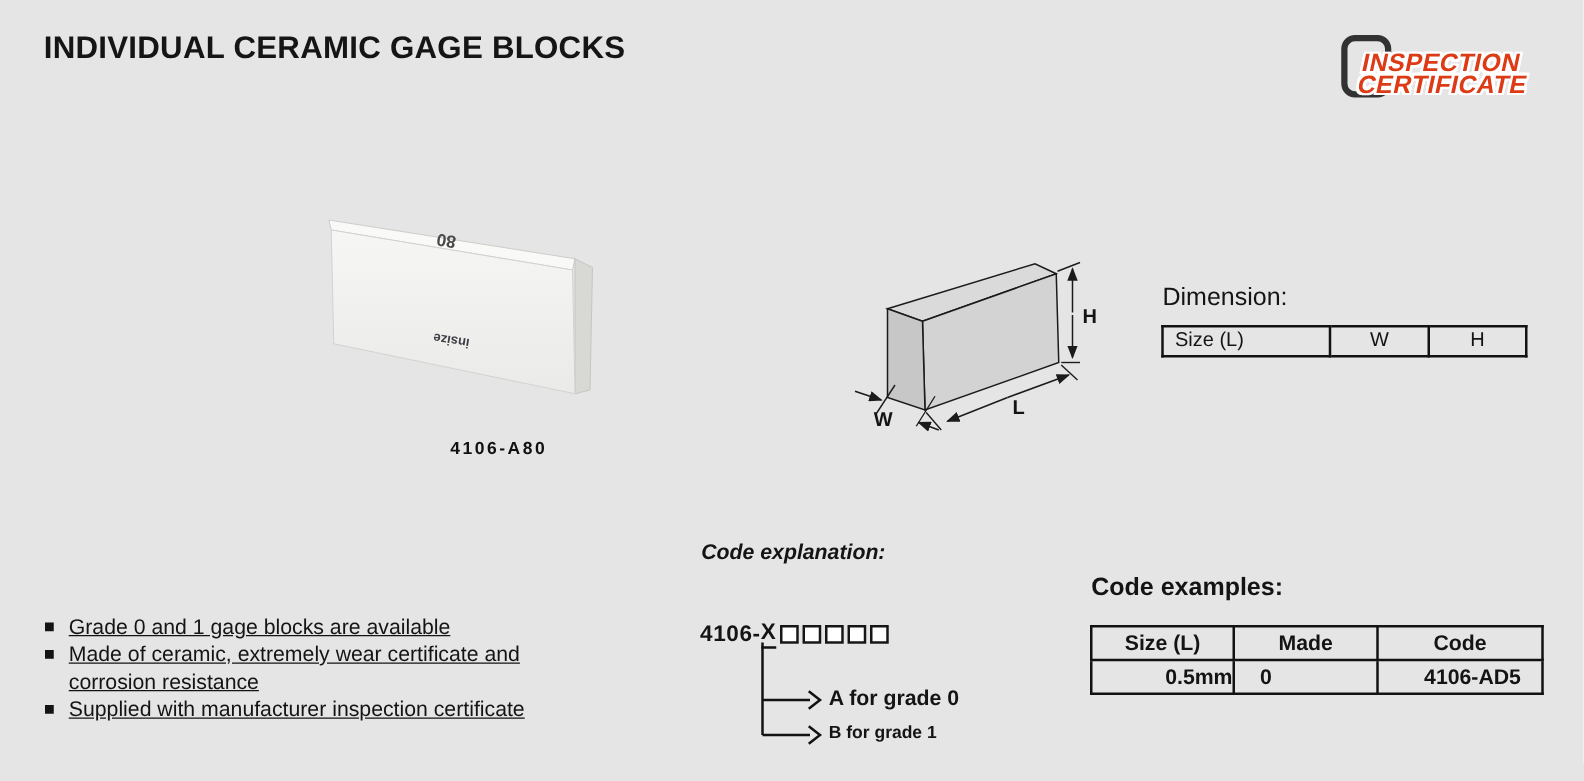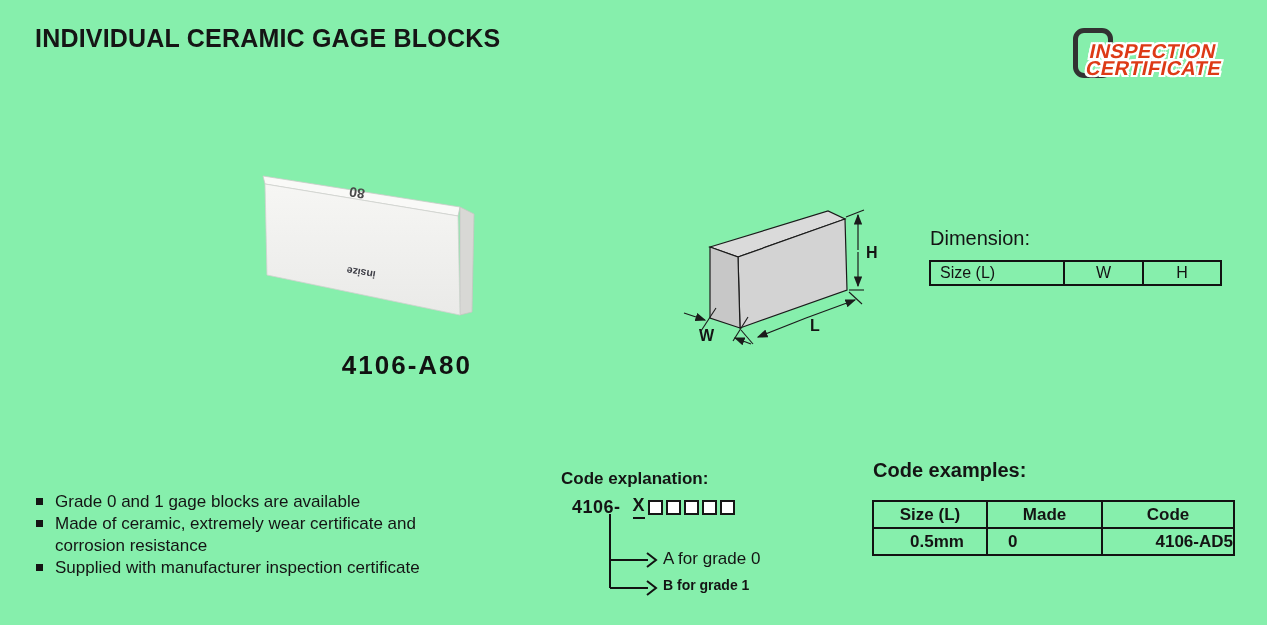--- a/index.html
+++ b/index.html
@@ -4,7 +4,7 @@
 <style>
   html,body{margin:0;padding:0;background:#ffffff;}
   .page{
-    position:relative;width:1267px;height:625px;background:#86efac;overflow:hidden;
+    position:relative;width:1267px;height:625px;background:#e5e5e5;overflow:hidden;
     font-family:"Liberation Sans","DejaVu Sans",sans-serif;color:#141414;
   }
   

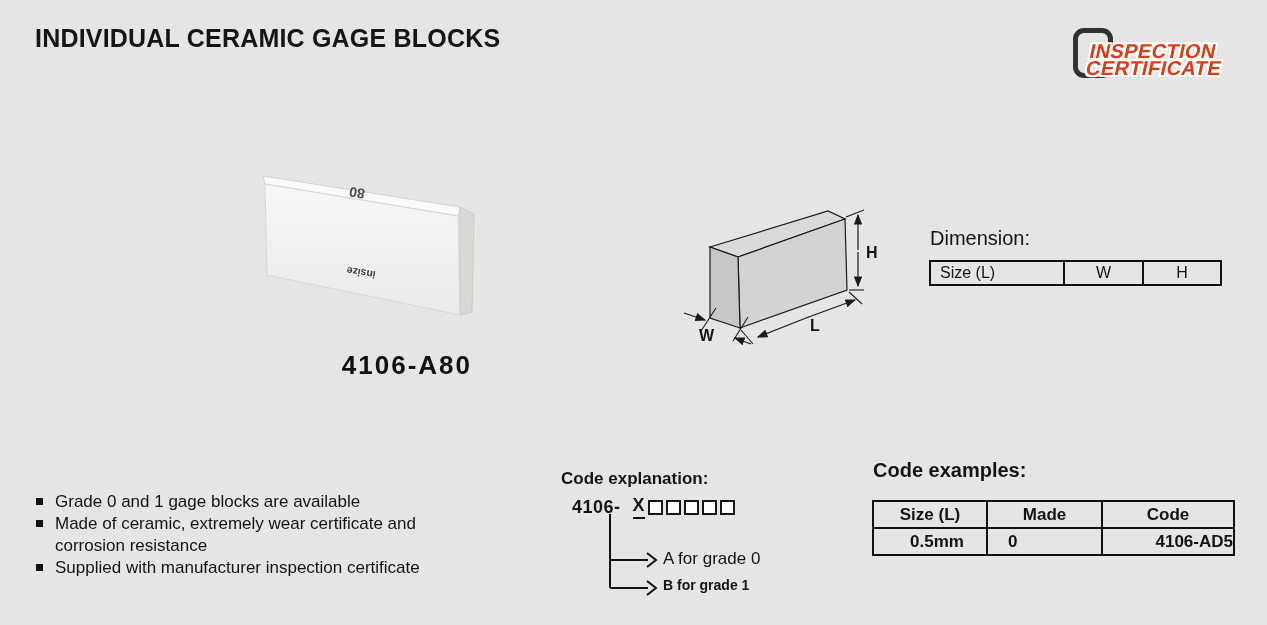--- a/index.html
+++ b/index.html
@@ -17,8 +17,8 @@
     text-shadow:-2px 0 0 #fff,2px 0 0 #fff,0 -2px 0 #fff,0 2px 0 #fff,-2px -2px 0 #fff,2px -2px 0 #fff,-2px 2px 0 #fff,2px 2px 0 #fff;}
   
   .photo-svg{position:absolute;left:250px;top:168px;}
-  .photo-caption{position:absolute;left:326px;top:350px;width:146px;text-align:right;
-    font-size:26px;font-weight:bold;letter-spacing:2px;color:#111;}
+  .photo-caption{position:absolute;left:326px;top:350px;width:146px;text-align:center;
+    font-size:14px;font-weight:bold;letter-spacing:2px;color:#111;}
   
   .diagram-svg{position:absolute;left:672px;top:198px;}
   

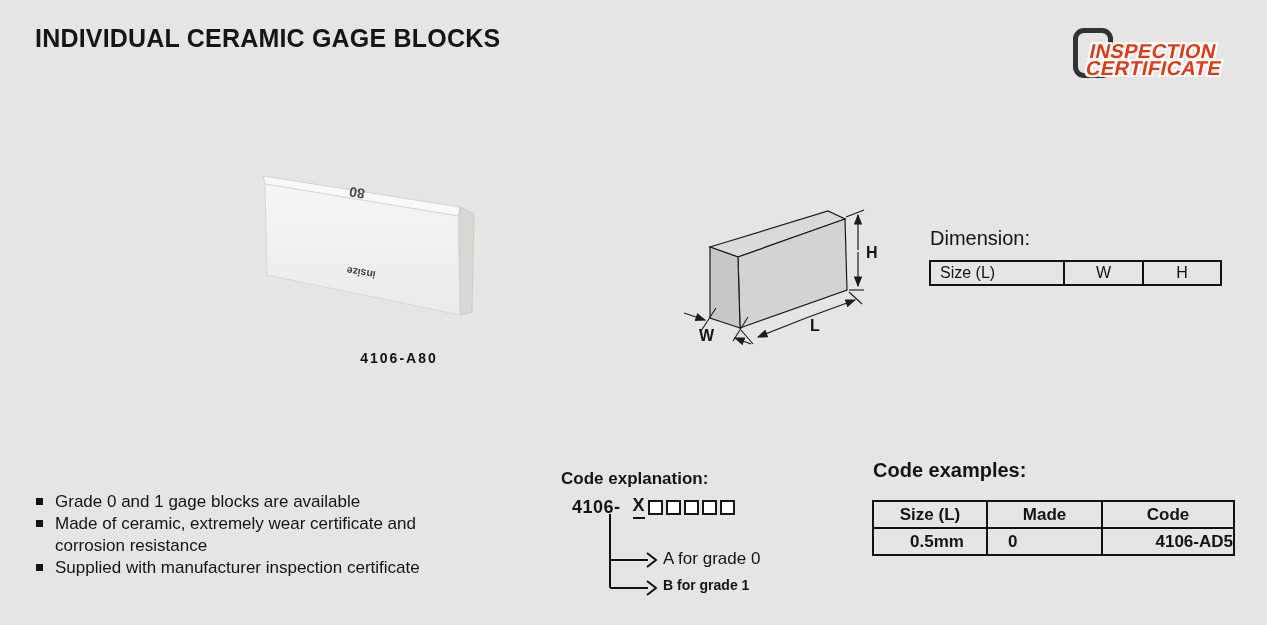--- a/index.html
+++ b/index.html
@@ -32,7 +32,7 @@
   .feature-item{position:relative;padding-left:20px;font-size:17px;line-height:22px;color:#141414;}
   .bullet-square{position:absolute;left:1px;top:7px;width:7px;height:7px;background:#141414;}
   
-  .codeexp-heading{position:absolute;left:561px;top:469px;font-size:17px;font-weight:bold;}
+  .codeexp-heading{position:absolute;left:561px;top:432px;font-size:17px;font-weight:bold;font-style:italic;}
   .code-line{position:absolute;left:560px;top:495px;display:flex;align-items:center;}
   .code-prefix,.code-var{font-size:18px;font-weight:bold;letter-spacing:.5px;margin-left:12px;}
   .code-var{border-bottom:2px solid #121212;padding-bottom:1px;}

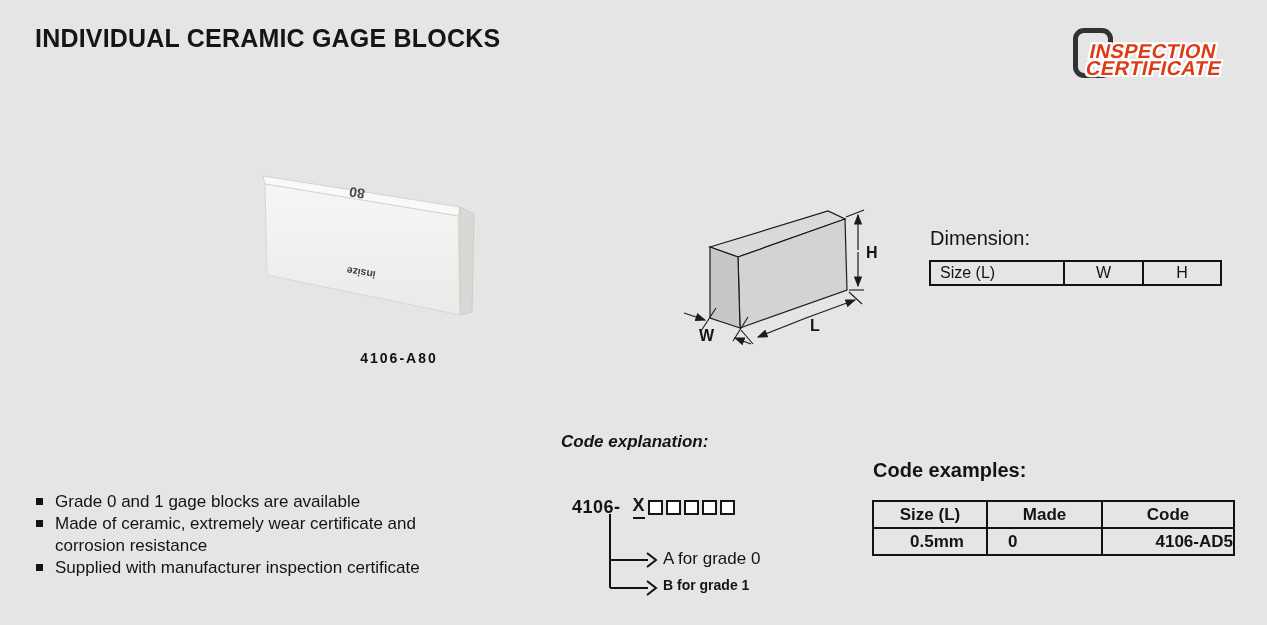--- a/index.html
+++ b/index.html
@@ -28,7 +28,7 @@
   .dim-table td.c0{padding-left:9px;text-align:left;}
   .dim-table td.cc{text-align:center;}
   
-  .features{position:absolute;left:35px;top:491px;width:445px;}
+  .features{position:absolute;left:35px;top:491px;width:445px;text-decoration:underline;}
   .feature-item{position:relative;padding-left:20px;font-size:17px;line-height:22px;color:#141414;}
   .bullet-square{position:absolute;left:1px;top:7px;width:7px;height:7px;background:#141414;}
   

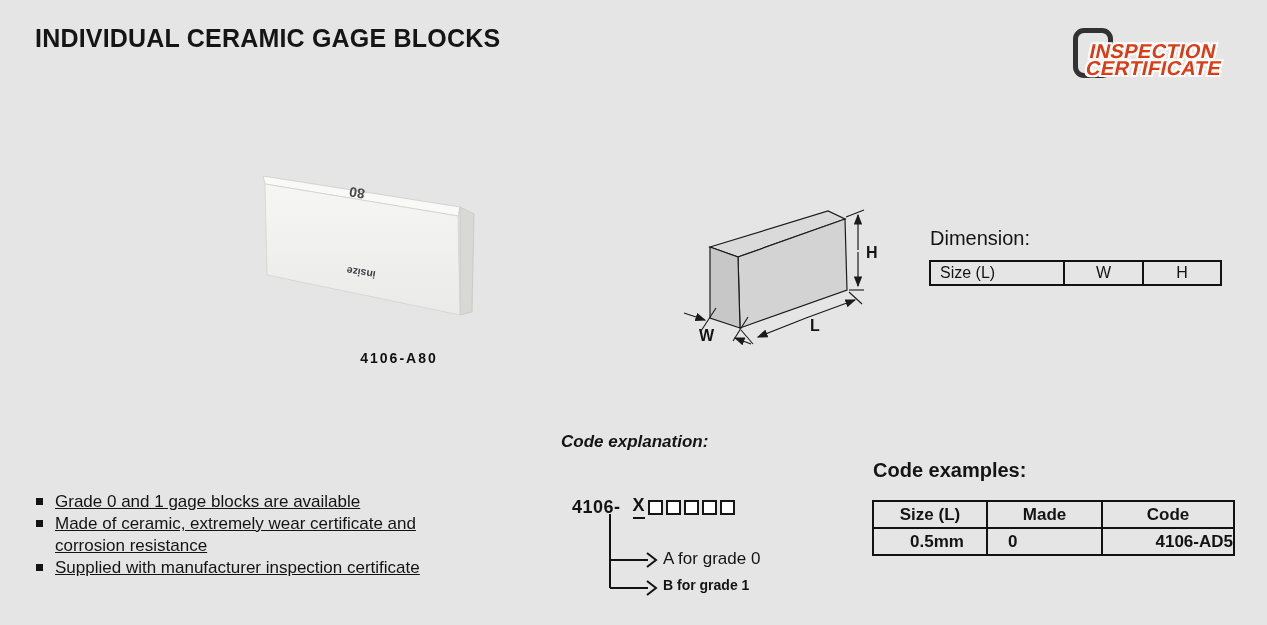--- a/index.html
+++ b/index.html
@@ -34,7 +34,7 @@
   
   .codeexp-heading{position:absolute;left:561px;top:432px;font-size:17px;font-weight:bold;font-style:italic;}
   .code-line{position:absolute;left:560px;top:495px;display:flex;align-items:center;}
-  .code-prefix,.code-var{font-size:18px;font-weight:bold;letter-spacing:.5px;margin-left:12px;}
+  .code-prefix,.code-var{font-size:18px;font-weight:bold;letter-spacing:.5px;}
   .code-var{border-bottom:2px solid #121212;padding-bottom:1px;}
   .ph-box{width:11px;height:11px;border:2px solid #161616;margin-left:3px;background:#fff;}
   .branch-svg{position:absolute;left:555px;top:508px;}

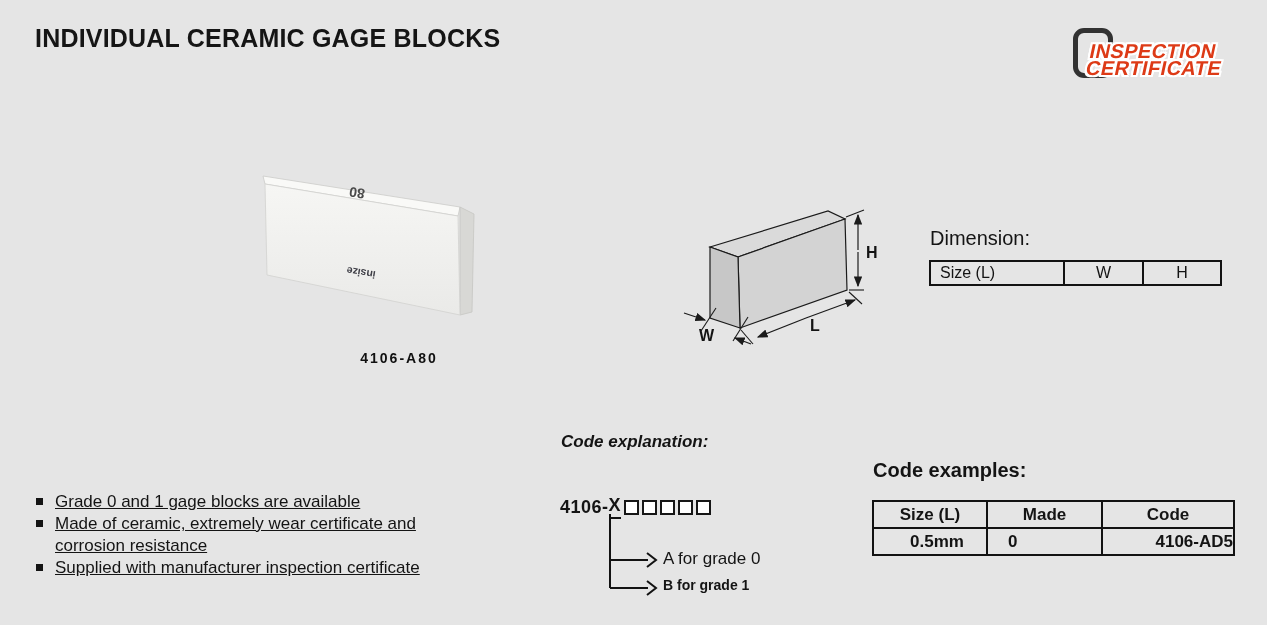--- a/index.html
+++ b/index.html
@@ -45,7 +45,7 @@
   .ex-table{position:absolute;left:872px;top:500px;border-collapse:collapse;table-layout:fixed;}
   .ex-table td{border:2px solid #121212;font-size:17px;font-weight:bold;padding:0;height:25px;line-height:25px;overflow:hidden;}
   .ex-table tr.hd td{text-align:center;}
-  .ex-table td.v0{padding-left:14px;text-align:center;}
+  .ex-table td.v0{padding-left:14px;text-align:right;}
   .ex-table td.v1{padding-left:20px;text-align:left;}
   .ex-table td.v2{padding-left:20px;text-align:right;}
 </style>

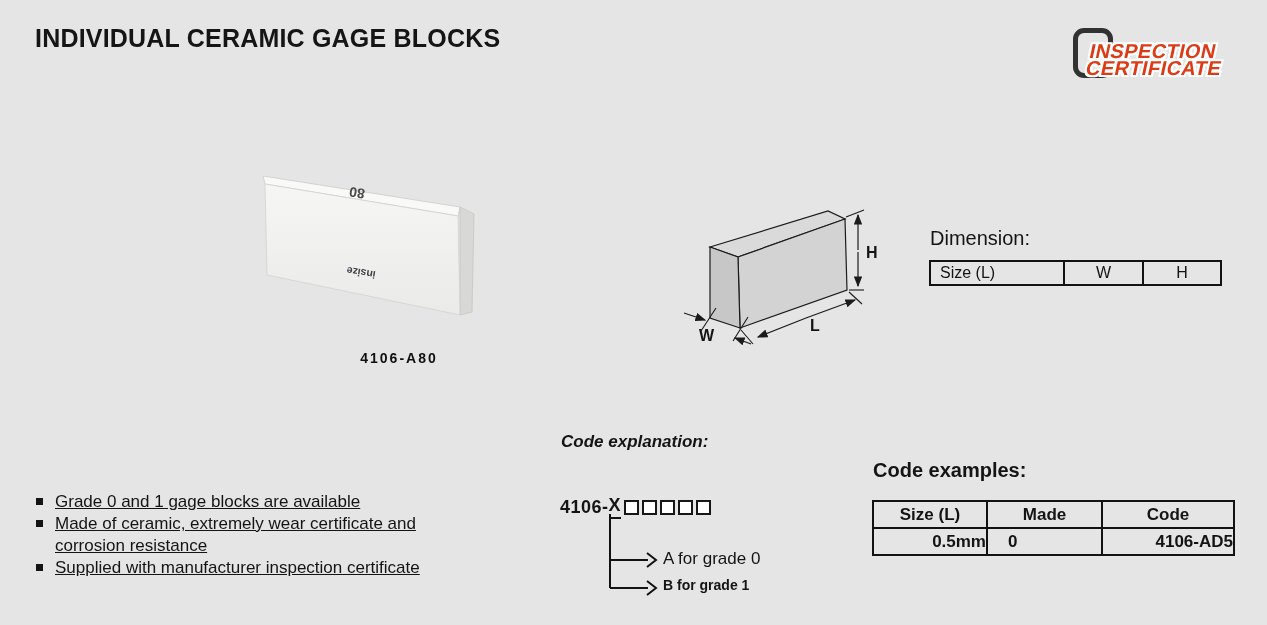--- a/index.html
+++ b/index.html
@@ -47,7 +47,7 @@
   .ex-table tr.hd td{text-align:center;}
   .ex-table td.v0{padding-left:14px;text-align:right;}
   .ex-table td.v1{padding-left:20px;text-align:left;}
-  .ex-table td.v2{padding-left:20px;text-align:right;}
+  .ex-table td.v2{padding-left:20px;text-align:center;}
 </style>
 </head>
 <body>

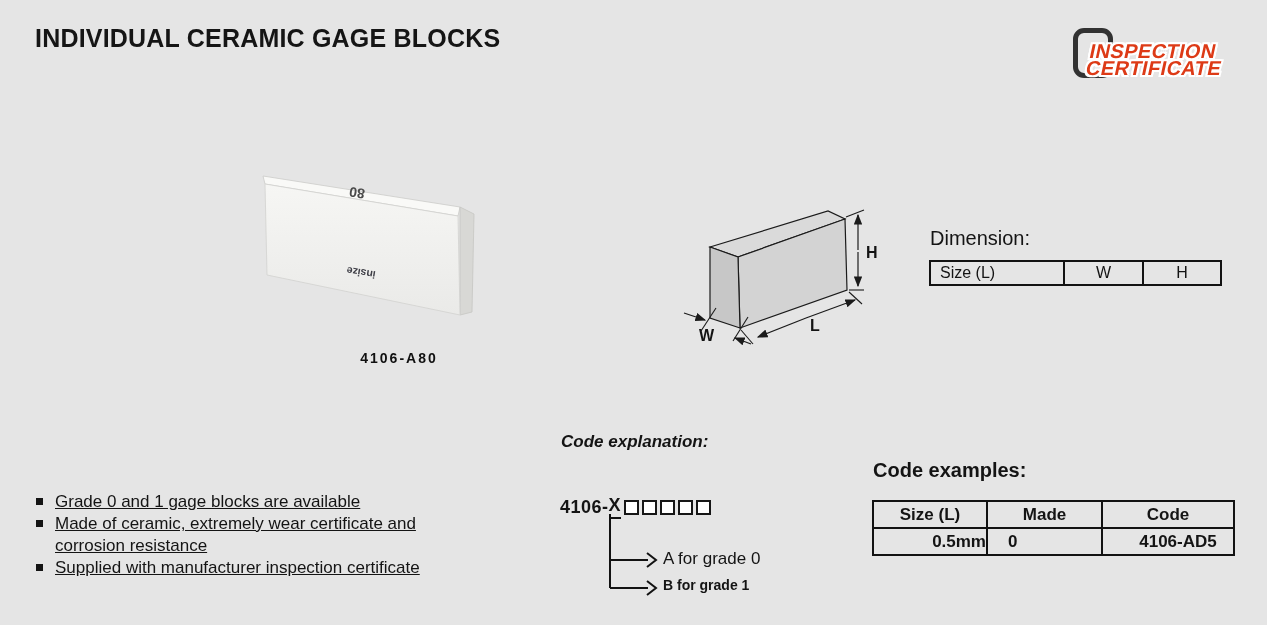--- a/index.html
+++ b/index.html
@@ -38,7 +38,7 @@
   .code-var{border-bottom:2px solid #121212;padding-bottom:1px;}
   .ph-box{width:11px;height:11px;border:2px solid #161616;margin-left:3px;background:#fff;}
   .branch-svg{position:absolute;left:555px;top:508px;}
-  .branch-label-a{position:absolute;left:663px;top:549px;font-size:17px;font-weight:normal;}
+  .branch-label-a{position:absolute;left:663px;top:549px;font-size:17px;font-weight:bold;}
   .branch-label-b{position:absolute;left:663px;top:577px;font-size:14px;font-weight:bold;}
   
   .codeex-heading{position:absolute;left:873px;top:459px;font-size:20px;font-weight:bold;}

